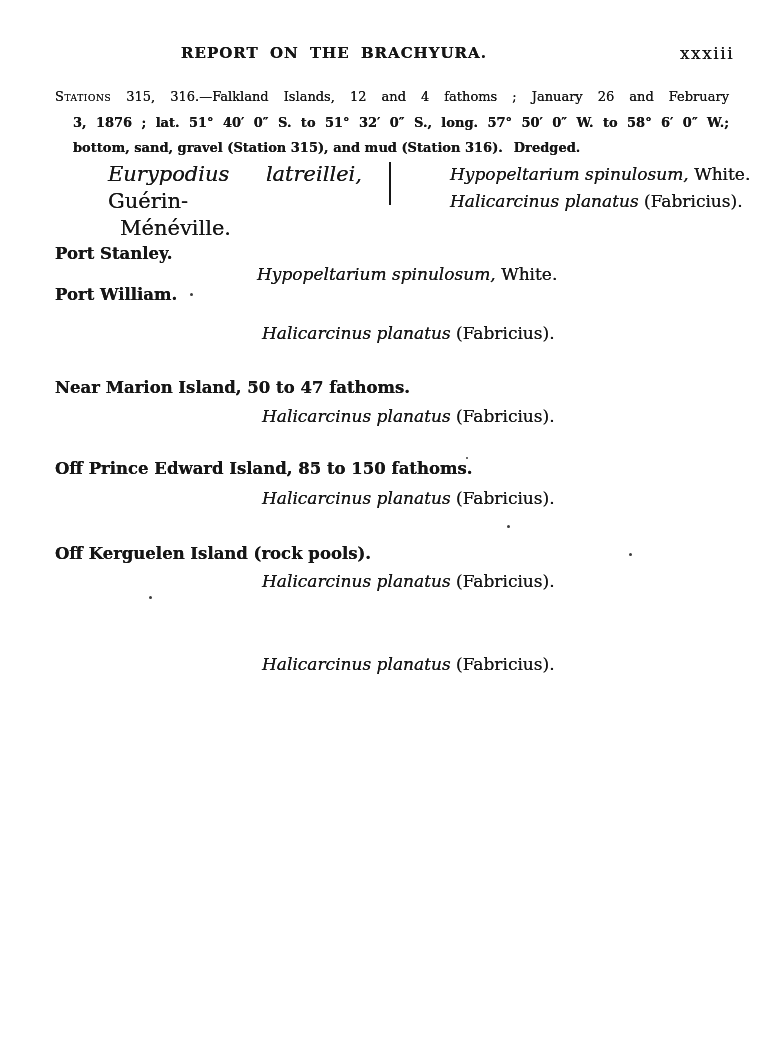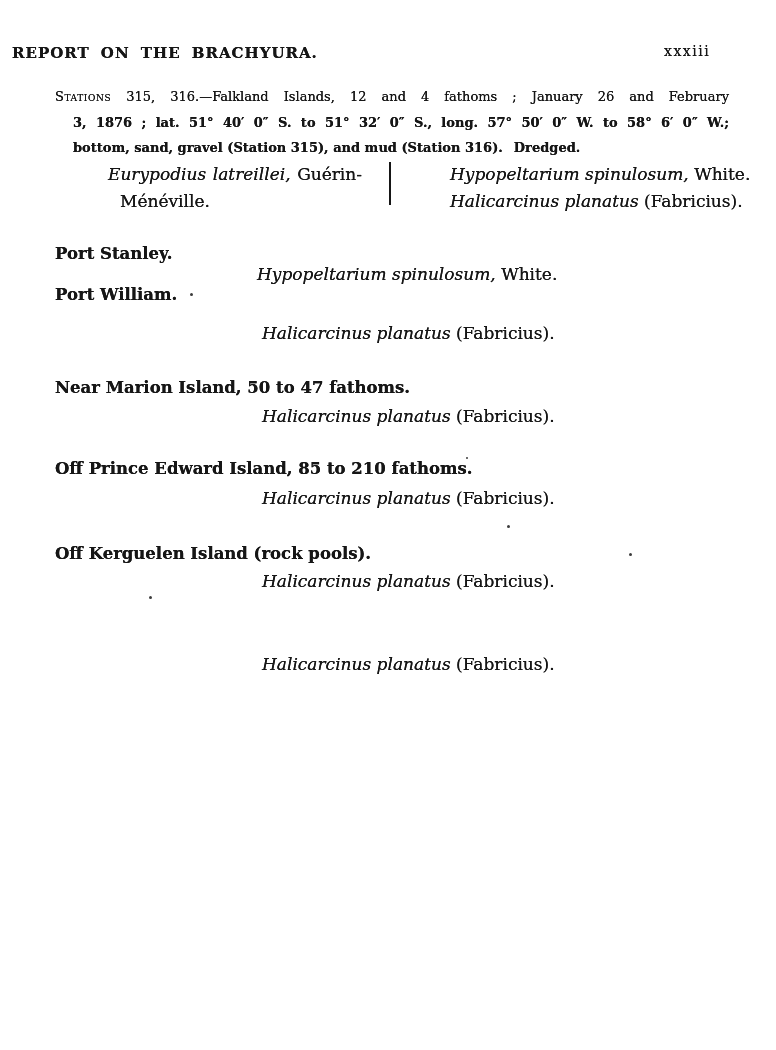--- a/index.html
+++ b/index.html
@@ -26,7 +26,7 @@
     top: 44px;
     left: 0;
     width: 656px;
-    text-align: left;
+    text-align: center;
     text-indent: 12px;
     font-size: 15px;
     font-weight: bold;

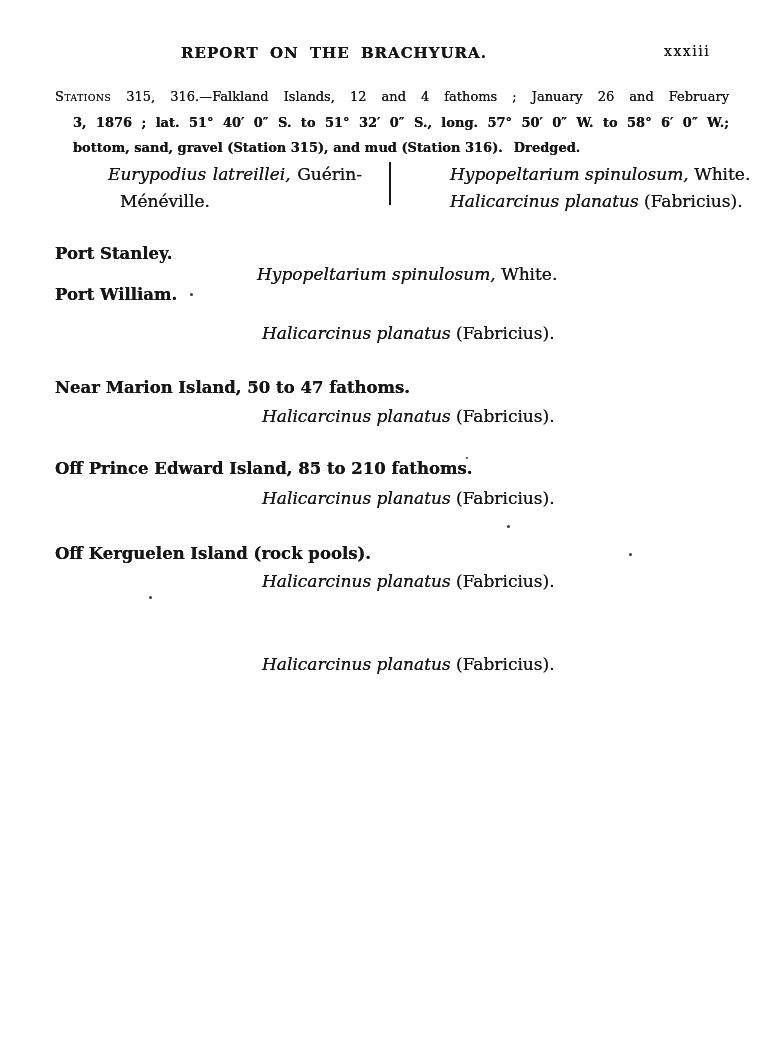--- a/index.html
+++ b/index.html
@@ -37,8 +37,8 @@
   .page-num {
     position: absolute;
     top: 43px;
-    left: 664px;
-    font-size: 14px;
+    left: 680px;
+    font-size: 17px;
     letter-spacing: 1.5px;
   }
   .para {

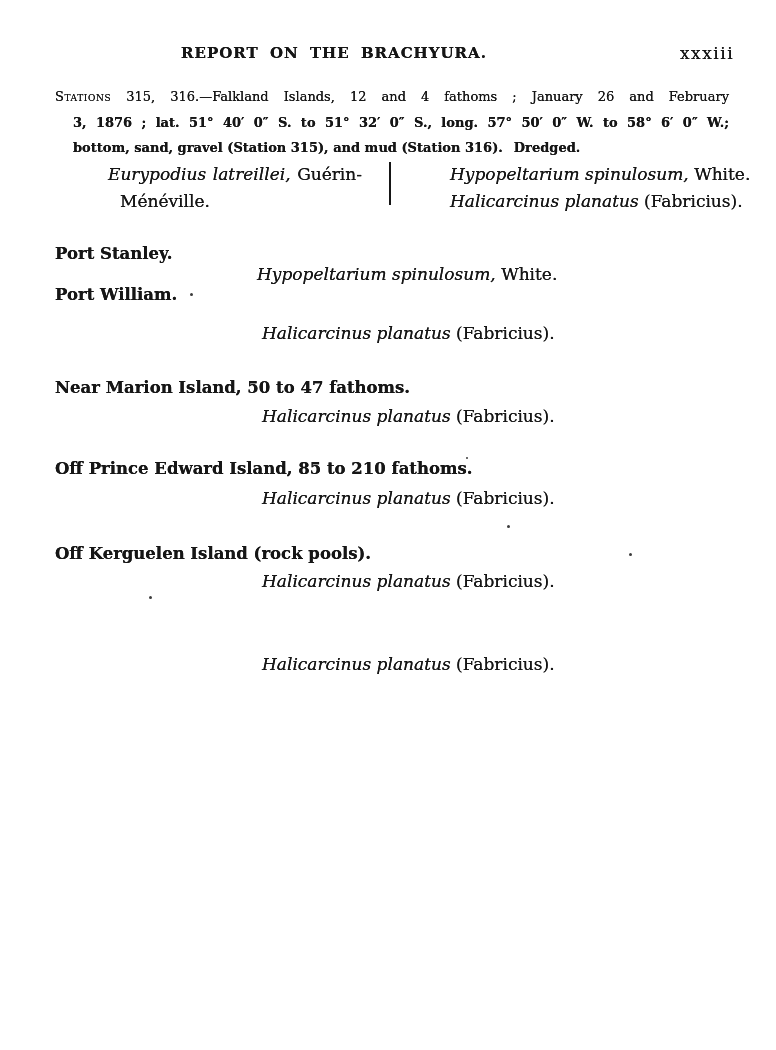--- a/index.html
+++ b/index.html
@@ -66,7 +66,7 @@
     top: 161px;
     left: 108px;
     width: 254px;
-    font-size: 17px;
+    font-size: 21px;
     line-height: 27px;
   }
   .sp-pair-left .l2 { margin-left: 12px; }

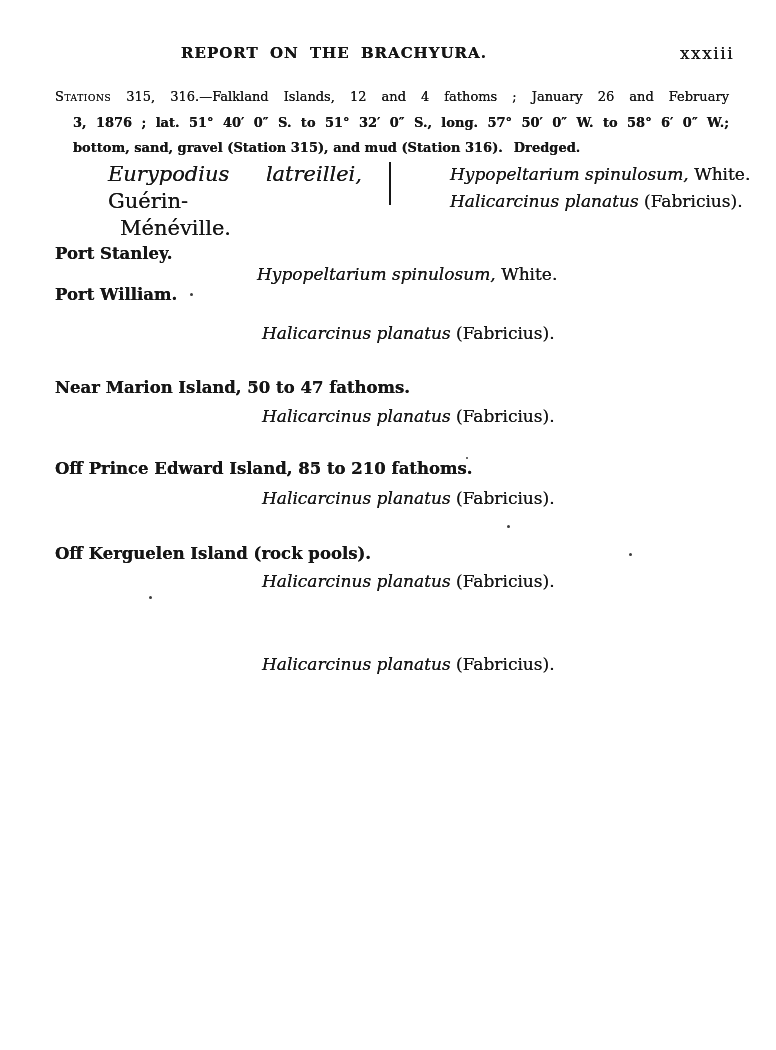--- a/index.html
+++ b/index.html
@@ -140,7 +140,7 @@
   <div class="loc" style="top:378px">Near Marion Island, 50 to 47 fathoms.</div>
   <div class="sp" style="top:406px; left:262px"><i>Halicarcinus planatus</i><span> (Fabricius).</span></div>
 
-  <div class="loc" style="top:459px">Off Prince Edward Island, 85 to 210 fathoms.</div>
+  <div class="loc" style="top:459px">Off Prince Edward Island, 85 to 150 fathoms.</div>
   <div class="sp" style="top:488px; left:262px"><i>Halicarcinus planatus</i><span> (Fabricius).</span></div>
 
   <div class="loc" style="top:544px">Off Kerguelen Island (rock pools).</div>

